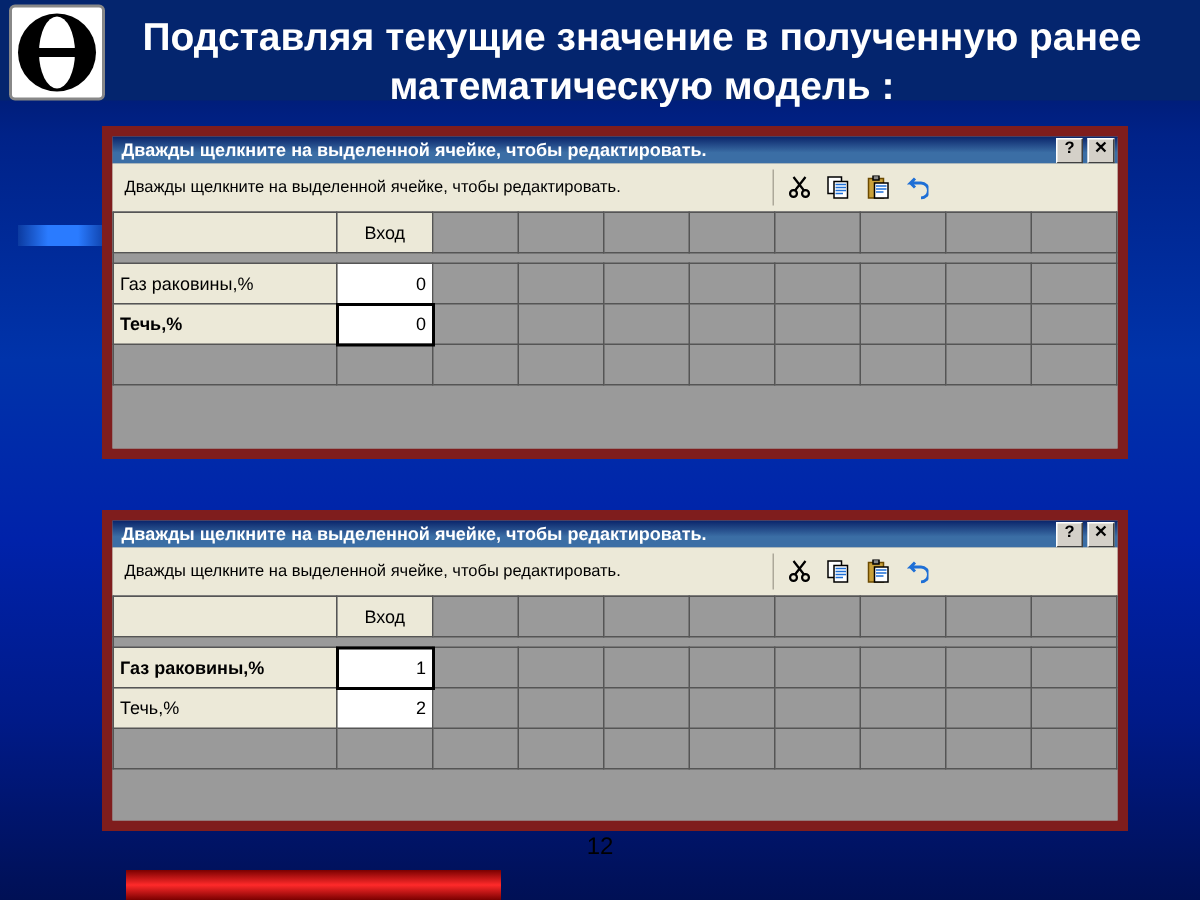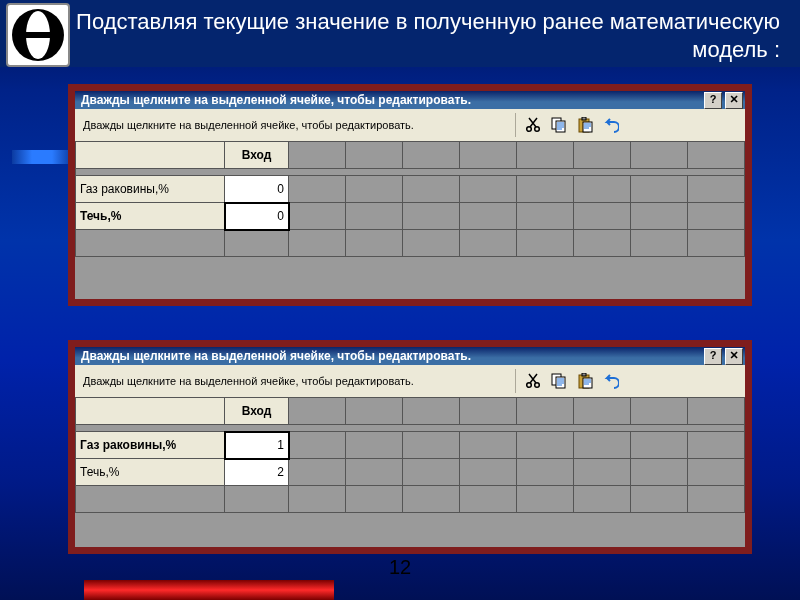--- a/index.html
+++ b/index.html
@@ -30,10 +30,10 @@
   .logo svg{width:100%;height:100%}
   .title{
     flex:1;
-    text-align:right;
+    text-align:center;
     color:#fff;
-    font-size:22px;
-    font-weight:normal;
+    font-size:26px;
+    font-weight:bold;
     padding:8px 20px 0 0;
     line-height:1.25;
   }

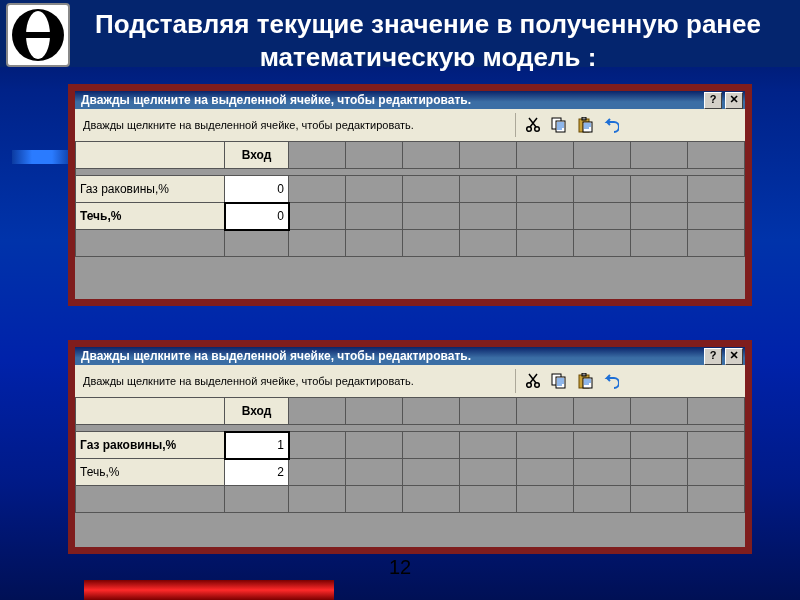--- a/index.html
+++ b/index.html
@@ -104,7 +104,7 @@
     padding:0 4px;
     background:#9a9a9a;
   }
-  .hd{background:#ece9d8 !important;font-weight:bold;text-align:center}
+  .hd{background:#ece9d8 !important;font-weight:normal;text-align:center}
   .lbl{background:#ece9d8 !important;white-space:nowrap}
   .val{background:#fff !important;text-align:right;padding-right:6px}
   .c0{width:140px}

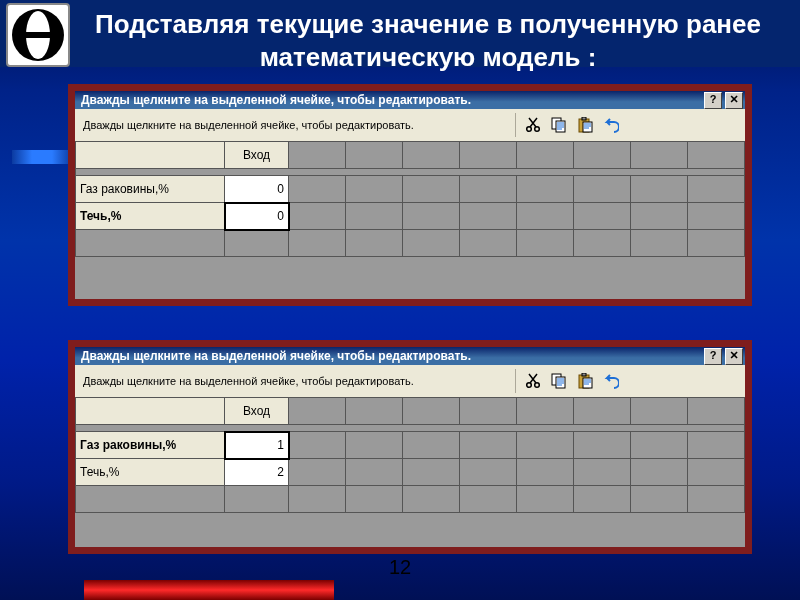--- a/index.html
+++ b/index.html
@@ -111,7 +111,7 @@
   .c1{width:55px}
   .slidenum{
     position:absolute;left:0;right:0;top:556px;
-    text-align:center;color:#000;font-size:20px;
+    text-align:center;color:#000;font-size:16px;
   }
   .redbar{
     position:absolute;left:84px;top:580px;

